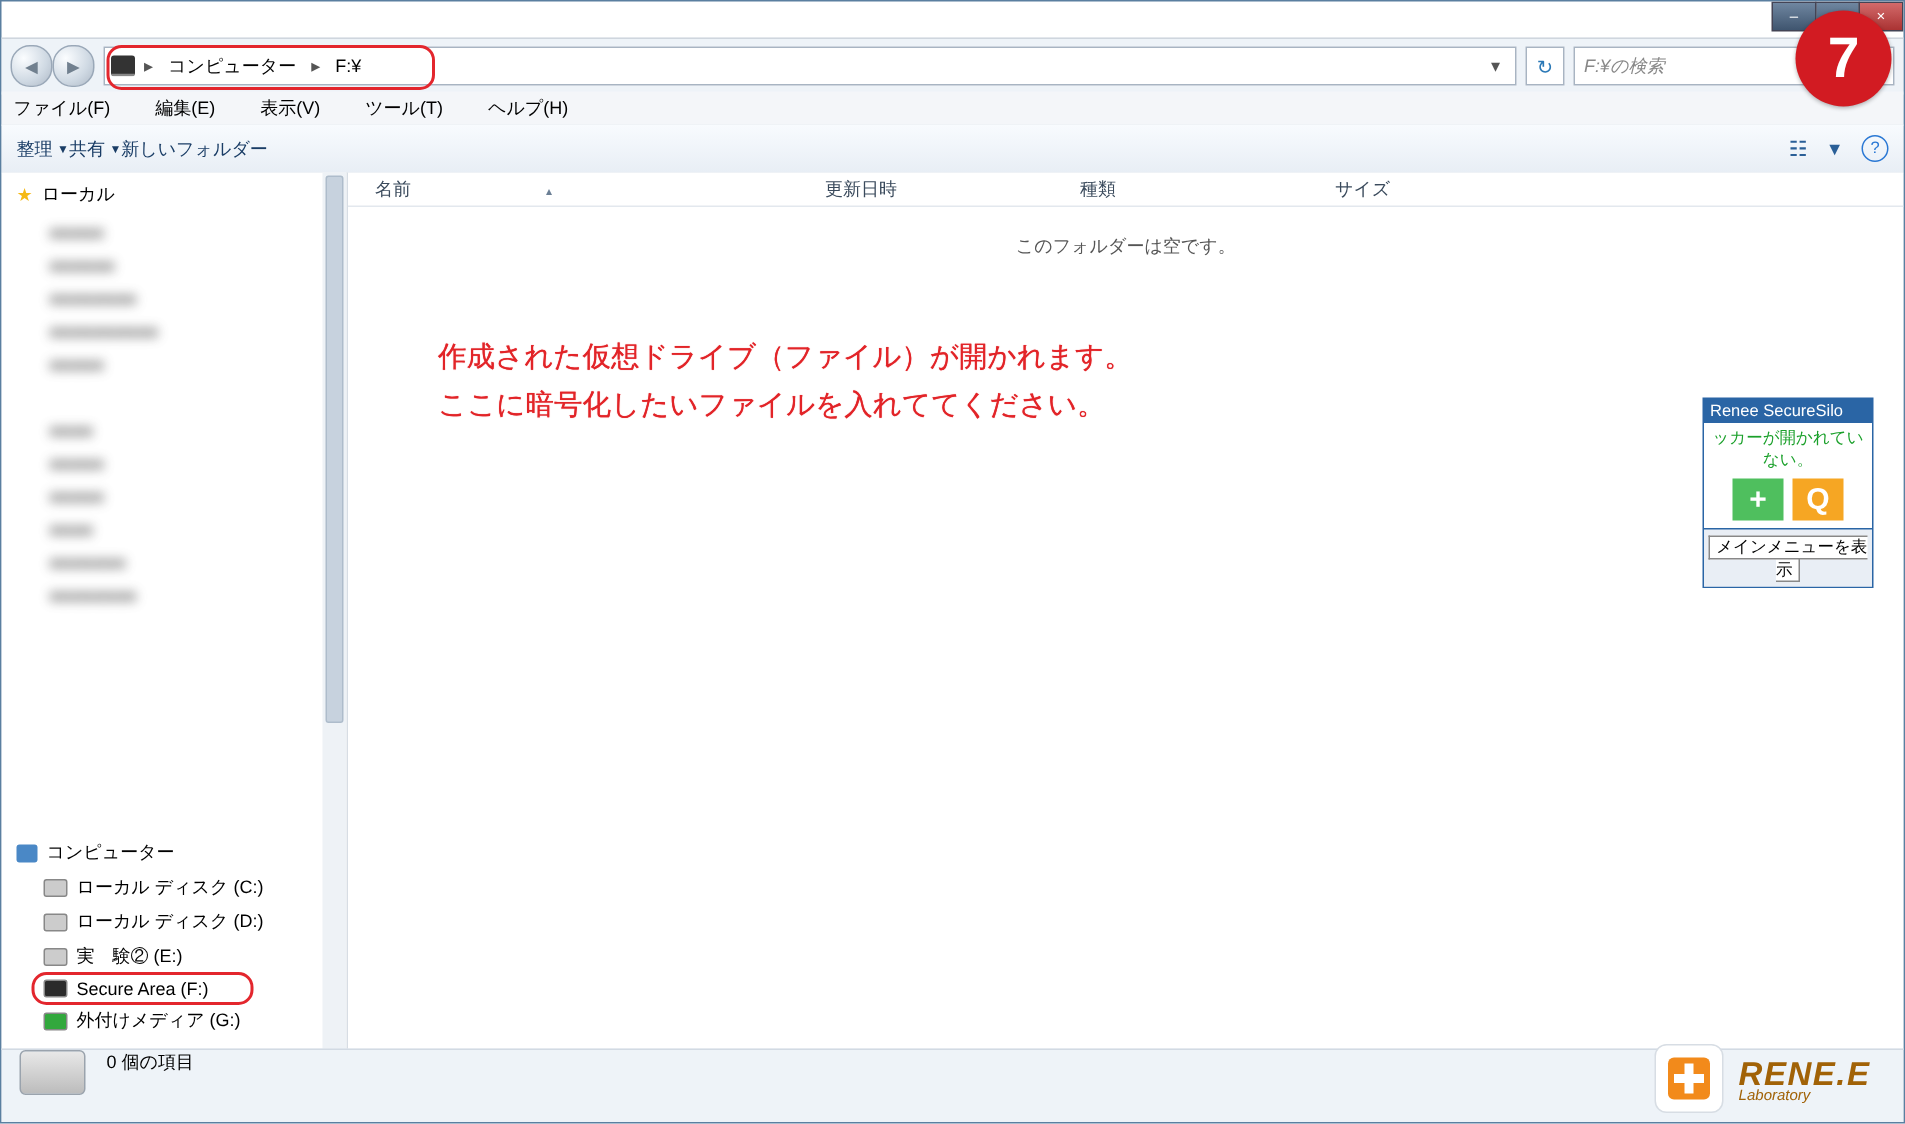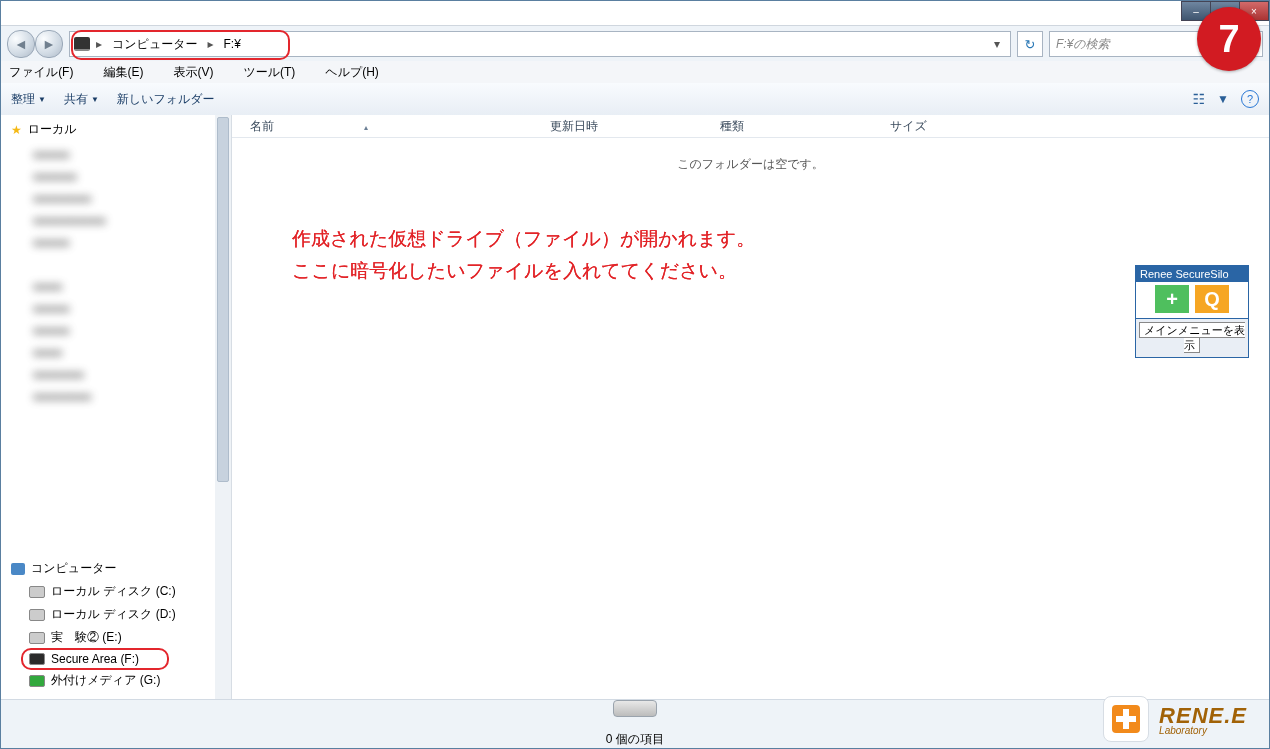--- a/index.html
+++ b/index.html
@@ -24,7 +24,7 @@
   .menubar{position:absolute;top:60px;left:0;right:0;height:22px;background:#f4f6f9;border-bottom:1px solid #d7dde4;display:flex;align-items:center;padding:0 6px;gap:26px;}
   .menubar span{padding:2px 2px;}
   
-  .toolbar{position:absolute;top:82px;left:0;right:0;height:32px;background:linear-gradient(#f8fbfe,#e8eef5);border-bottom:1px solid #c8d2dd;display:flex;align-items:center;padding:0 10px;gap:18px;}
+  .toolbar{position:absolute;top:82px;left:0;right:0;height:32px;background:linear-gradient(#f8fbfe,#e8eef5);border-bottom:1px solid #c8d2dd;display:flex;align-items:center;padding:0 10px;}
   .toolbar .tl{display:flex;align-items:center;gap:3px;color:#1a3d66;}
   .toolbar .tl .caret{font-size:8px;}
   .toolbar .right{margin-left:auto;display:flex;align-items:center;gap:12px;color:#2a5f97;}

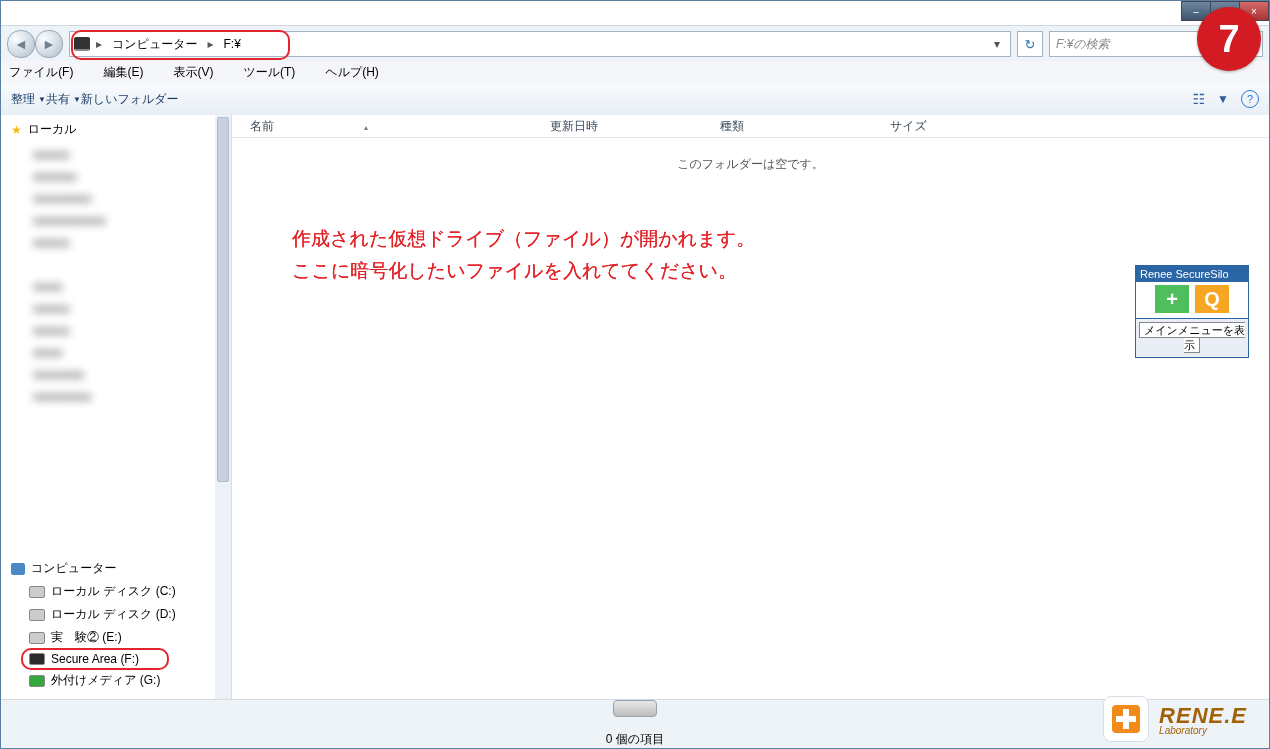--- a/index.html
+++ b/index.html
@@ -192,6 +192,7 @@
 
     <div class="panel">
       <div class="pt">Renee SecureSilo</div>
+      <div class="pm">ッカーが開かれていない。</div>
       <div class="picons">
         <div class="a add">+</div>
         <div class="a q">Q</div>

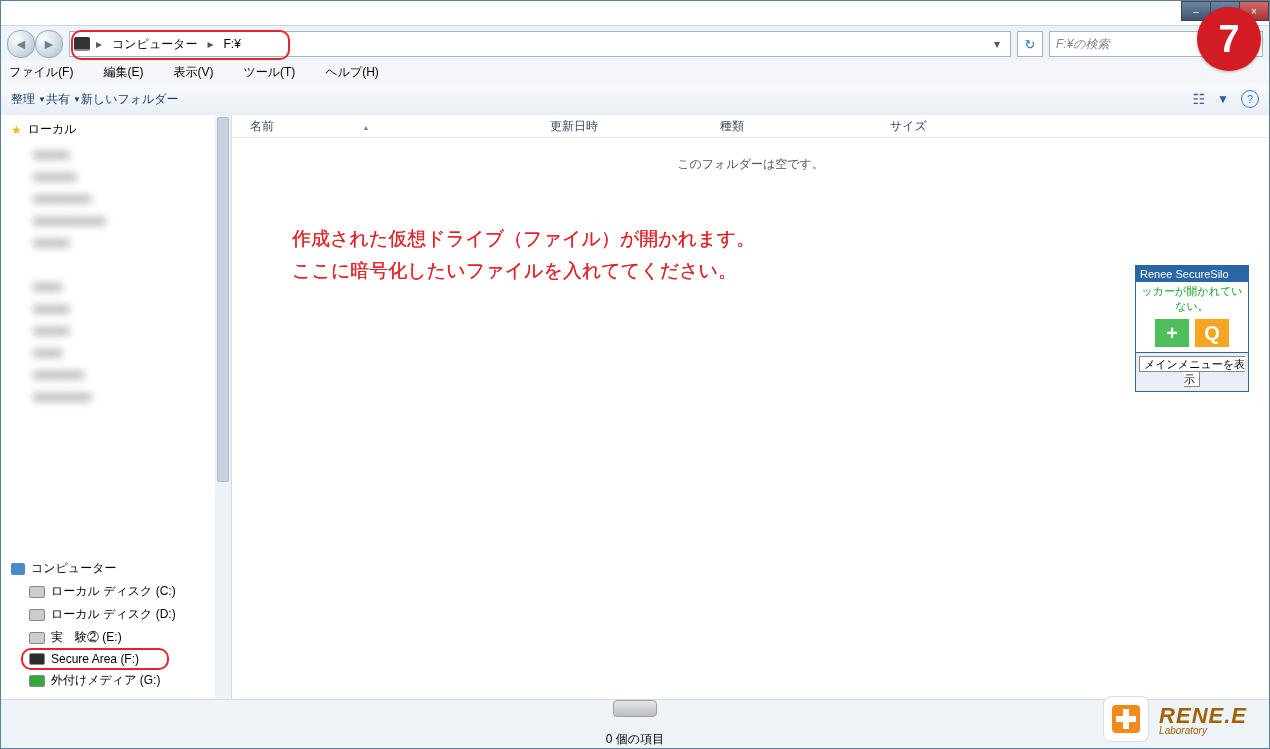--- a/index.html
+++ b/index.html
@@ -66,7 +66,7 @@
   .panel .pf{border-top:1px solid #2a65a5;padding:4px 2px;text-align:center;background:#e9eef5;}
   .panel .pf span{border:1px solid #888;padding:1px 4px;background:#fff;}
   
-  .status{position:absolute;left:0;right:0;bottom:0;height:48px;border-top:1px solid #d2dae3;background:#eef3f8;display:flex;align-items:center;padding:0 12px;gap:14px;flex-direction:column;}
+  .status{position:absolute;left:0;right:0;bottom:0;height:48px;border-top:1px solid #d2dae3;background:#eef3f8;display:flex;padding:0 12px;gap:14px;}
   .status .drv{width:42px;height:28px;background:linear-gradient(#e8e8e8,#bcbcbc);border:1px solid #9aa3ad;border-radius:4px;}
   
   .badge{position:absolute;top:6px;right:8px;width:64px;height:64px;border-radius:32px;background:#d21b22;color:#fff;display:flex;align-items:center;justify-content:center;font-size:38px;font-weight:700;z-index:50;box-shadow:0 1px 3px rgba(0,0,0,.3);}

